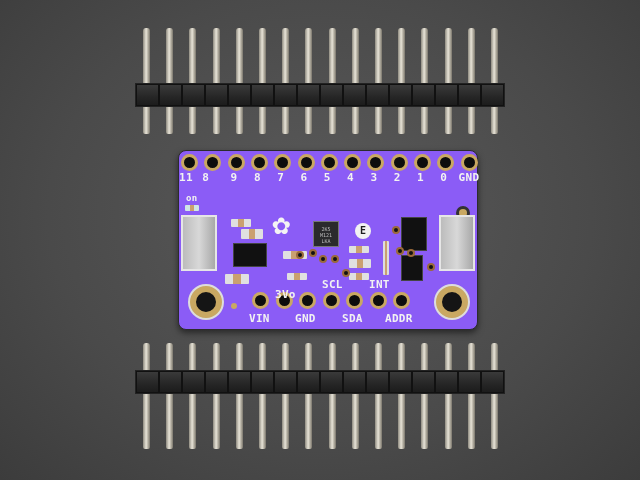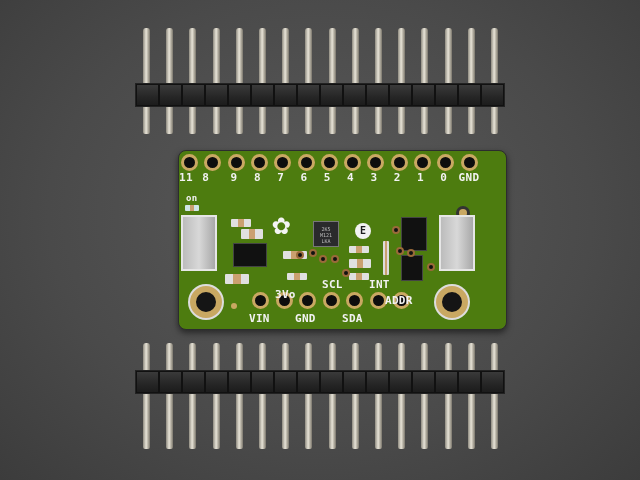--- a/index.html
+++ b/index.html
@@ -13,8 +13,8 @@
        background:#111;border:1px solid #222;box-sizing:border-box;}
   .header .seg{flex:1;margin:1px;background:linear-gradient(180deg,#3a3a3a,#262626 60%,#1c1c1c);}
   .board{position:absolute;left:178px;top:150px;width:298px;height:178px;
-       background:#4d7c0f;border-radius:8px;border:1.5px solid #2c2c2e;
-       box-shadow:0 3px 6px rgba(0,0,0,.5);padding-left:29px;}
+       background:#8b5cf6;border-radius:8px;border:1.5px solid #2c2c2e;
+       box-shadow:0 3px 6px rgba(0,0,0,.5);}
   .pad{position:absolute;width:11px;height:11px;border-radius:50%;
        border:3px solid #c9a862;background:#0d0d0d;box-sizing:content-box;}
   .mhole{position:absolute;width:20px;height:20px;border-radius:50%;

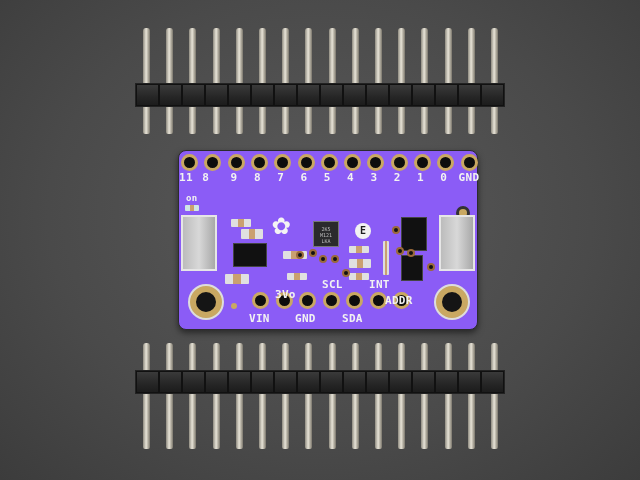--- a/index.html
+++ b/index.html
@@ -204,7 +204,7 @@
   <div class="lbl" style="left:70px;top:161px;">VIN</div>
   <div class="lbl" style="left:116px;top:161px;">GND</div>
   <div class="lbl" style="left:163px;top:161px;">SDA</div>
-  <div class="lbl" style="left:206px;top:143px;text-align:center;">ADDR</div>
+  <div class="lbl" style="left:206px;top:161px;text-align:center;">ADDR</div>
 </div>
 
 </body></html>

